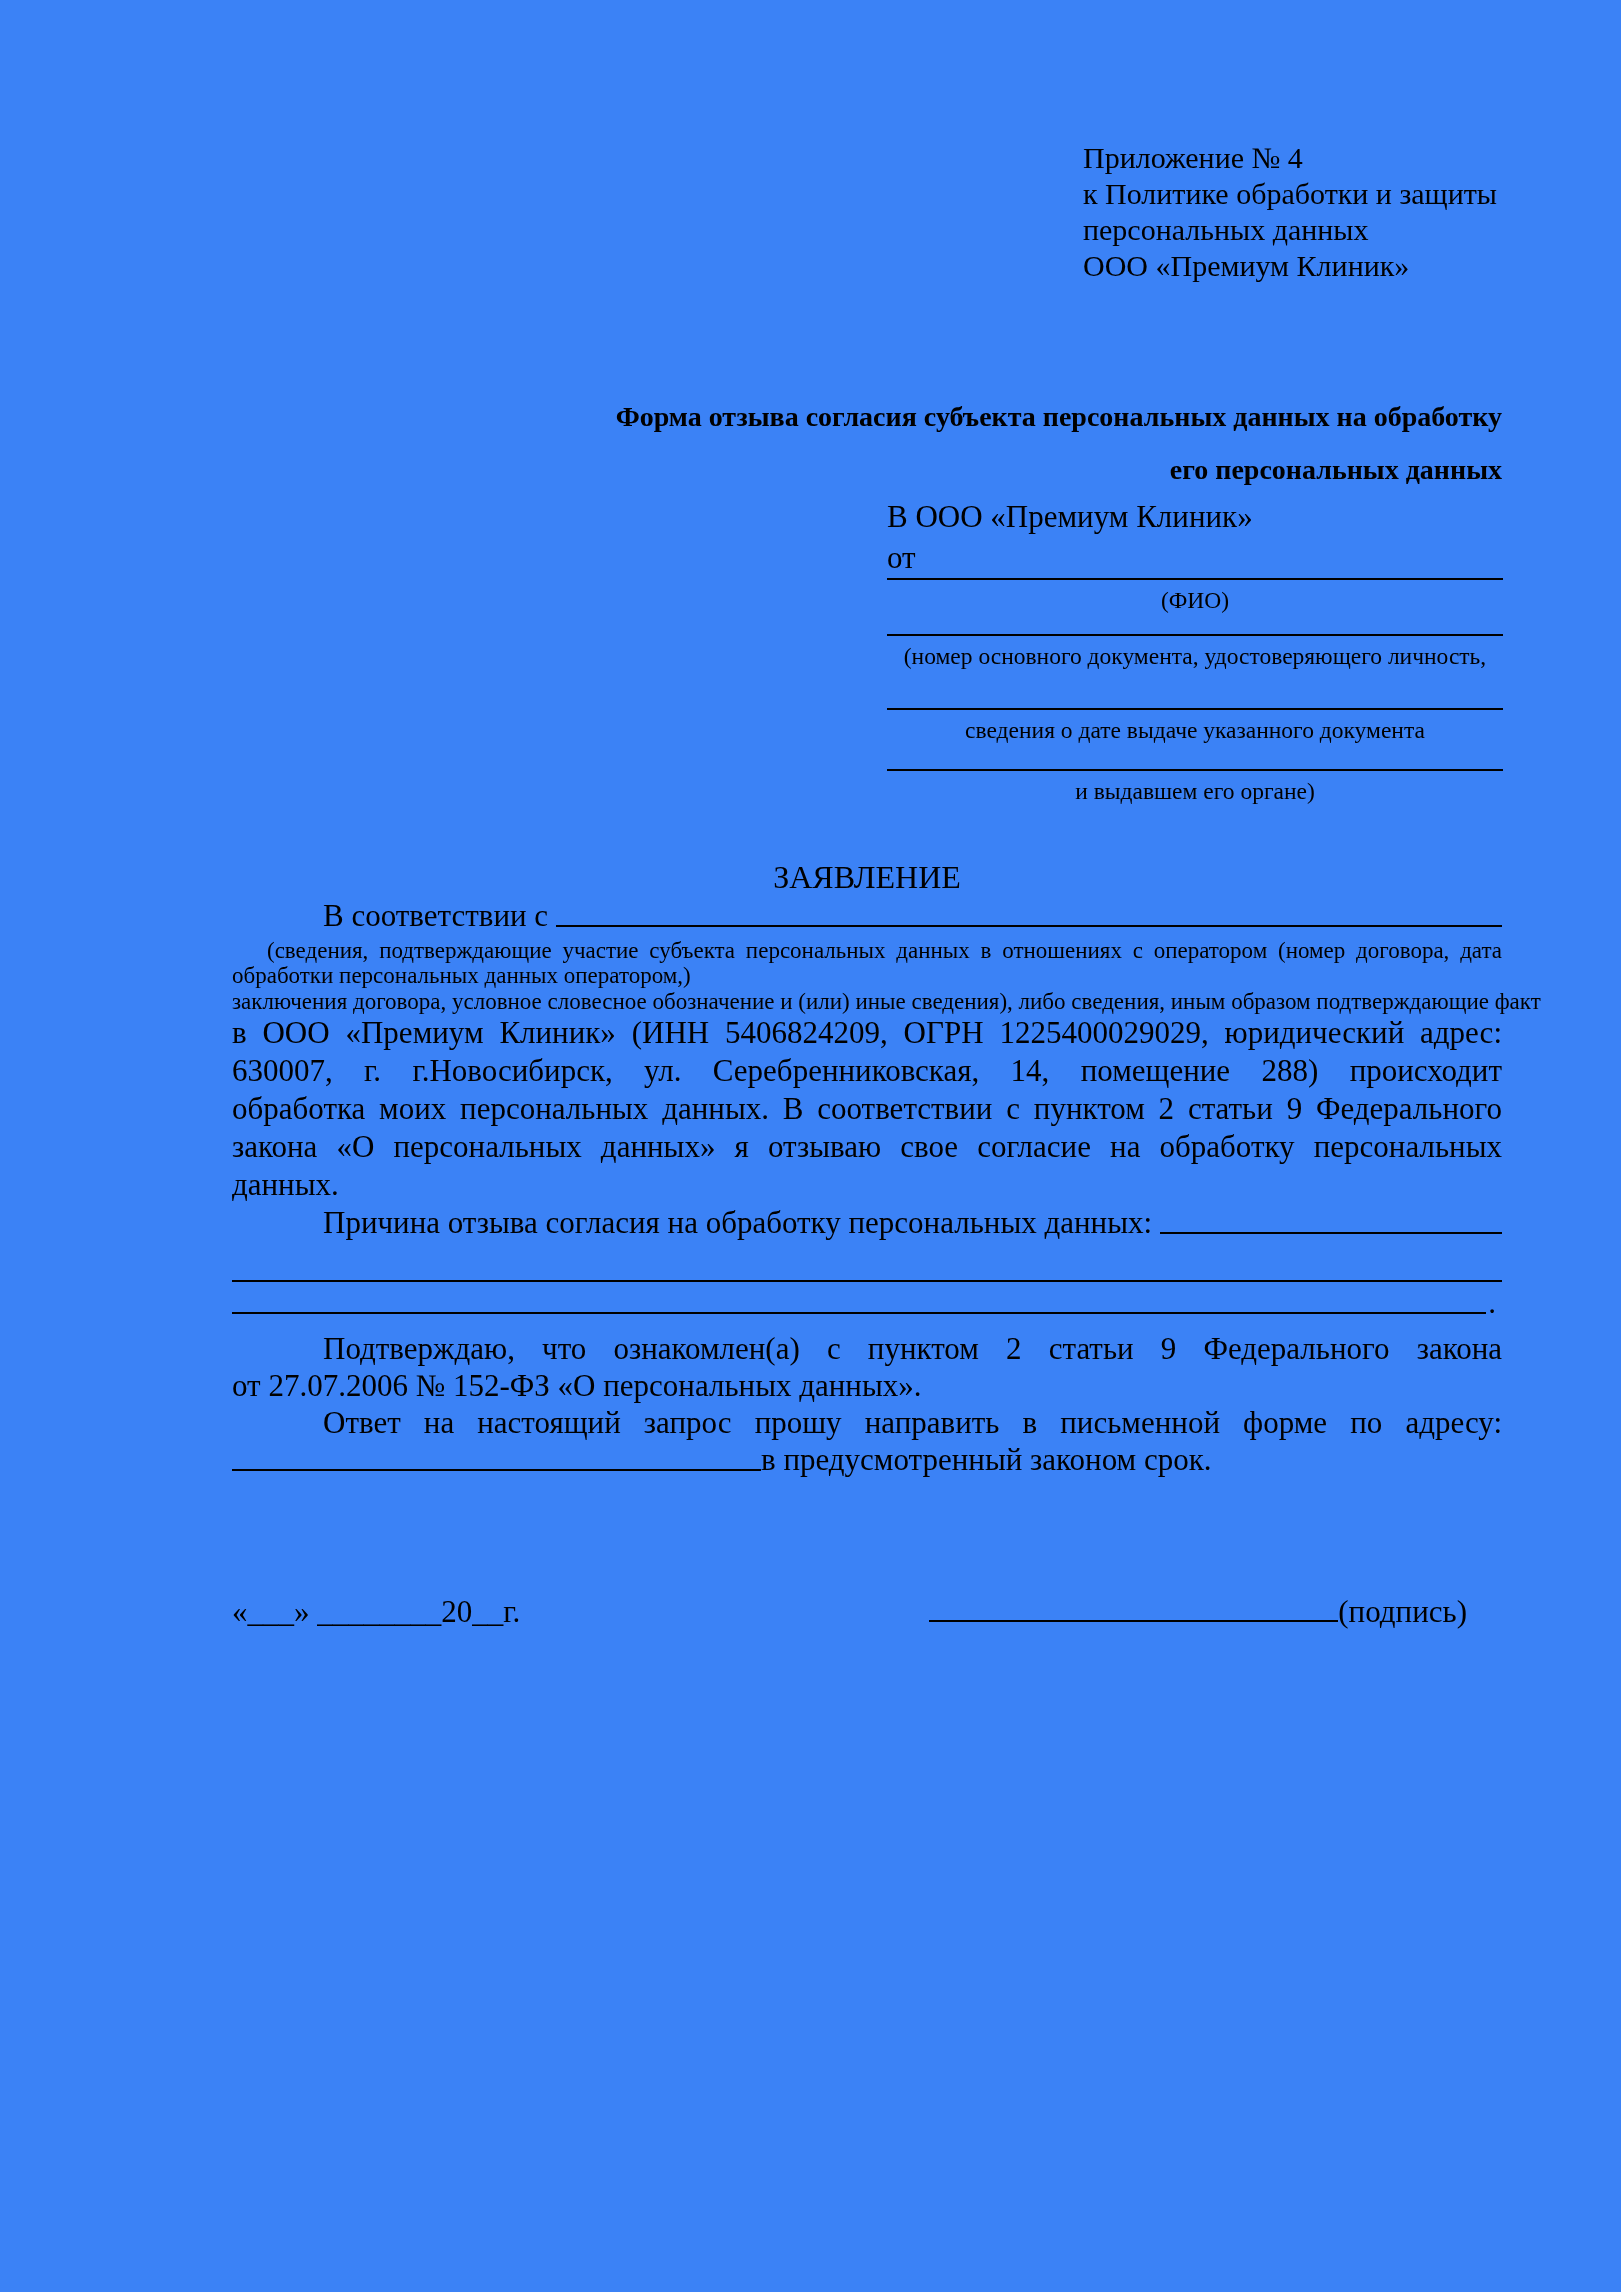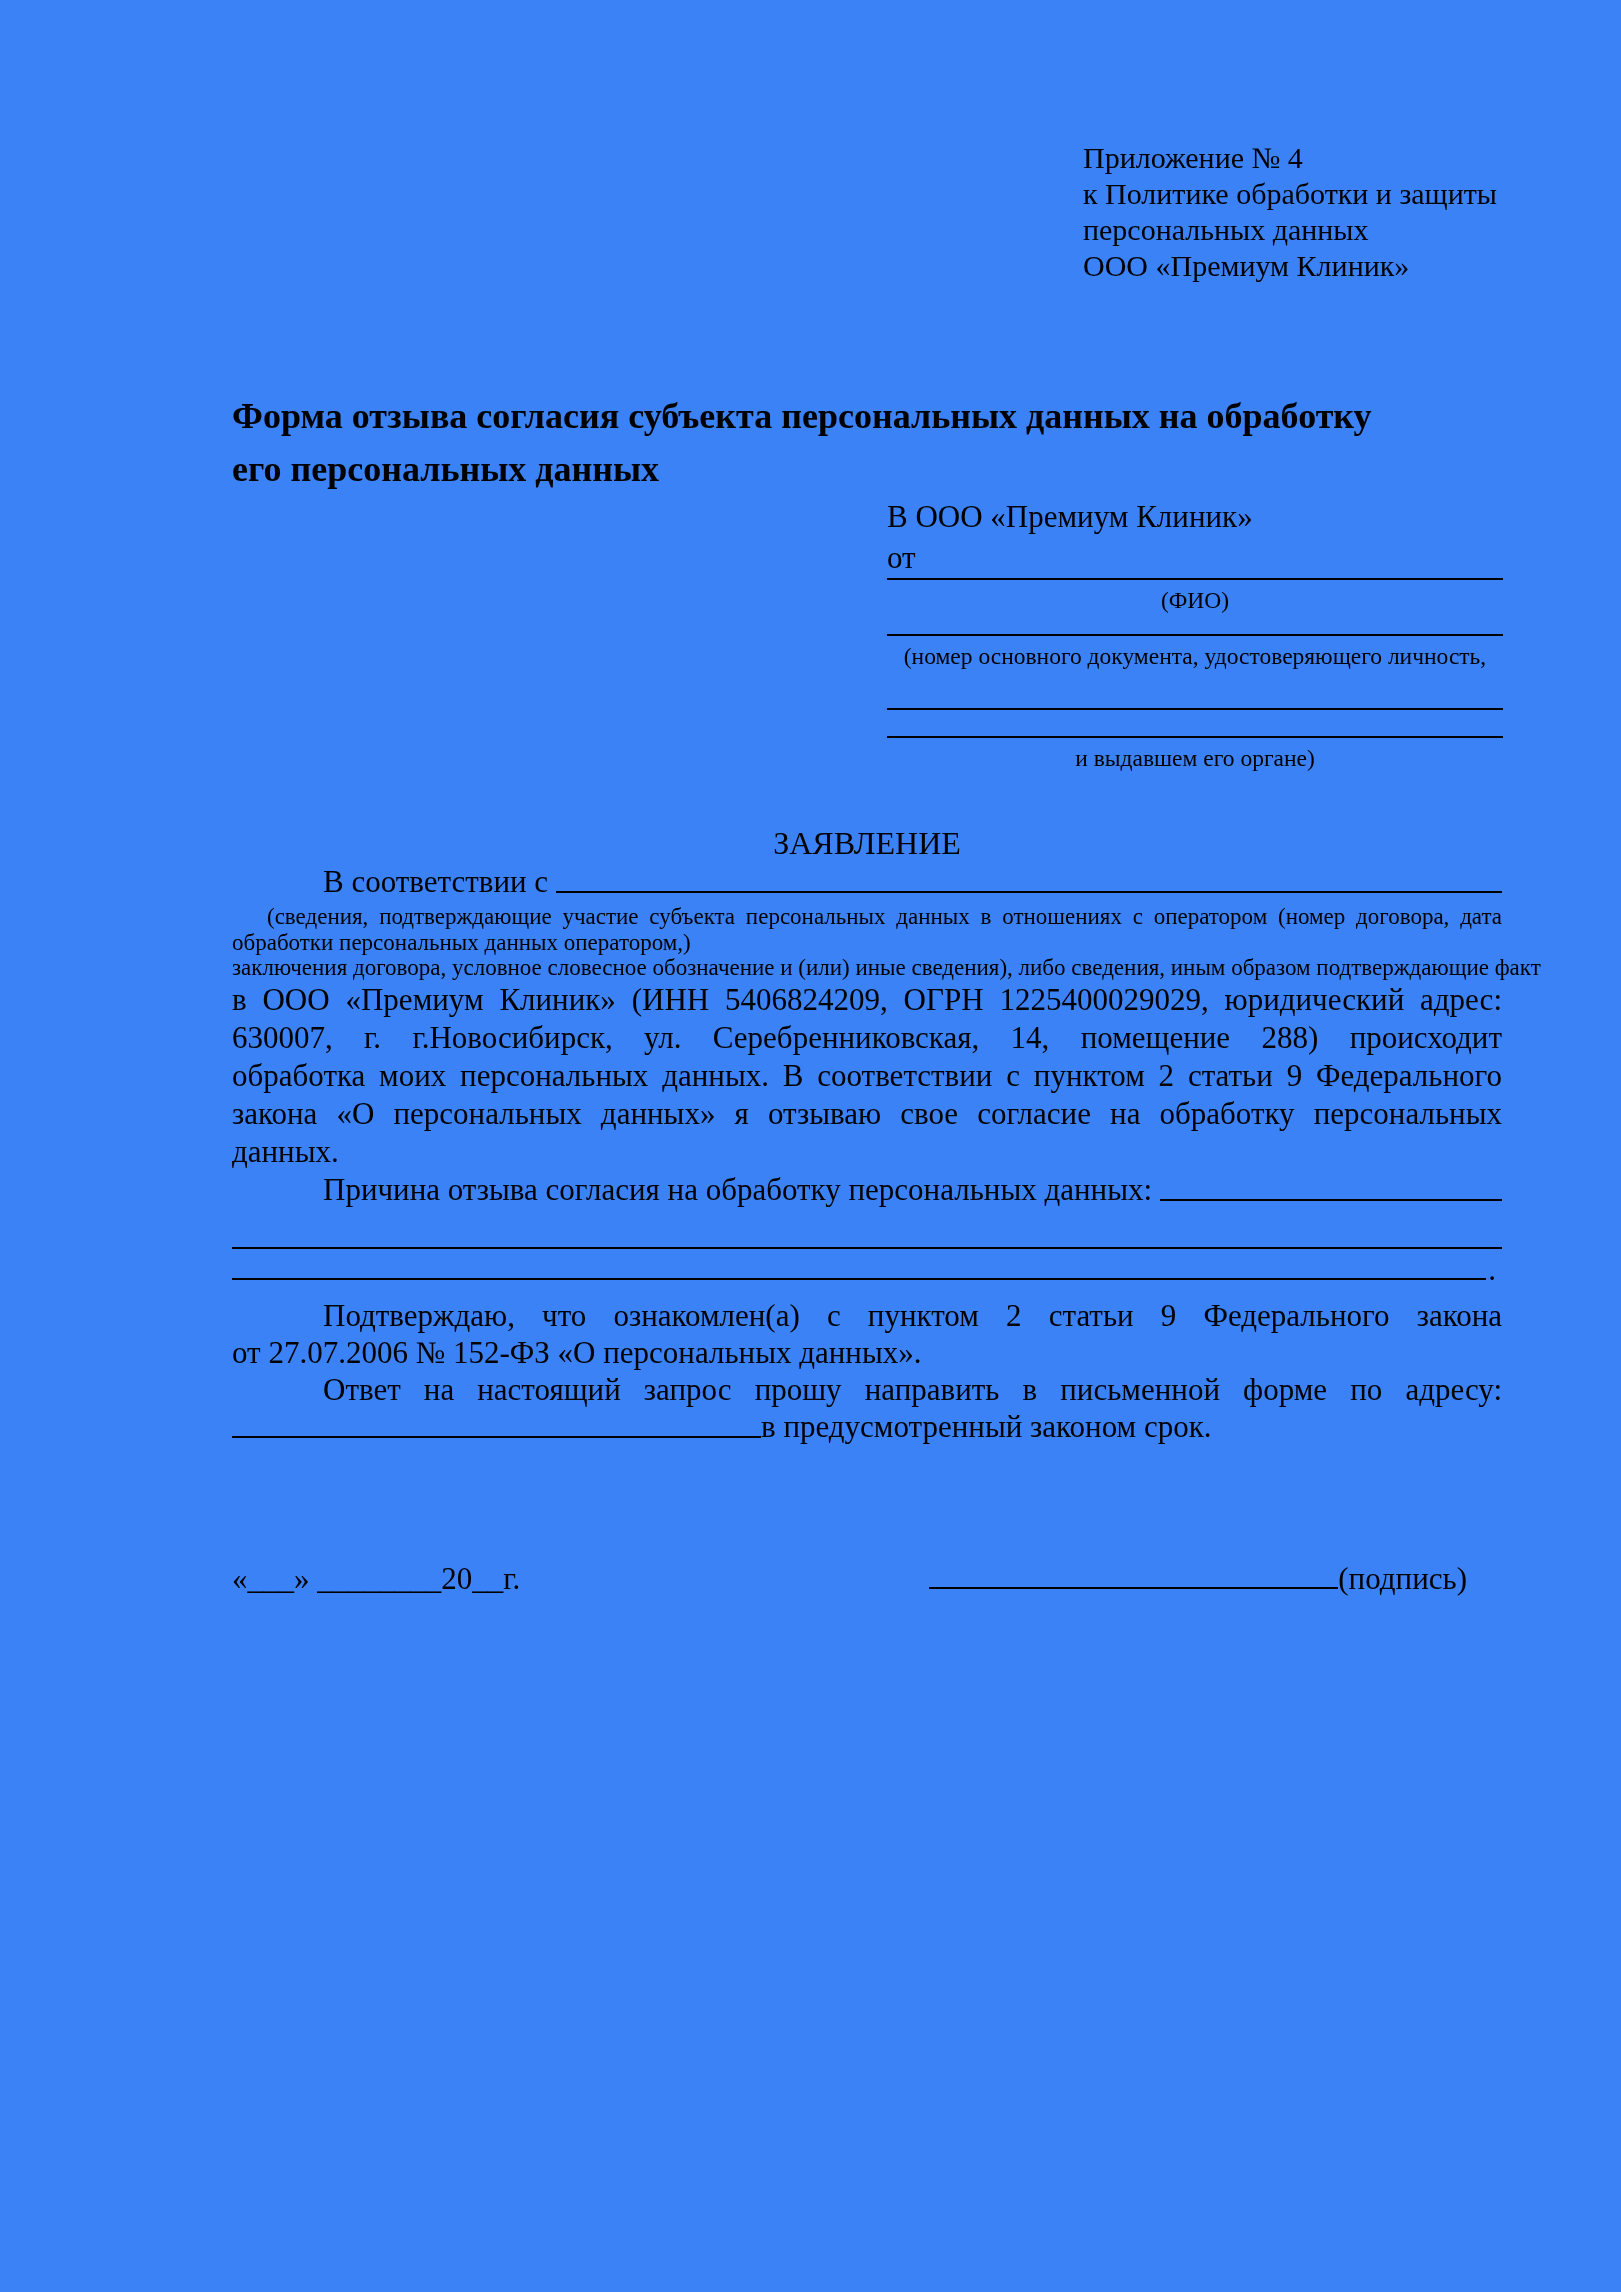--- a/index.html
+++ b/index.html
@@ -31,9 +31,9 @@
   
   .doc-title {
     margin-top: 106px;
-    text-align: left;
+    text-align: right;
     font-weight: bold;
-    font-size: 36px;
+    font-size: 28px;
     line-height: 53px;
   }
 

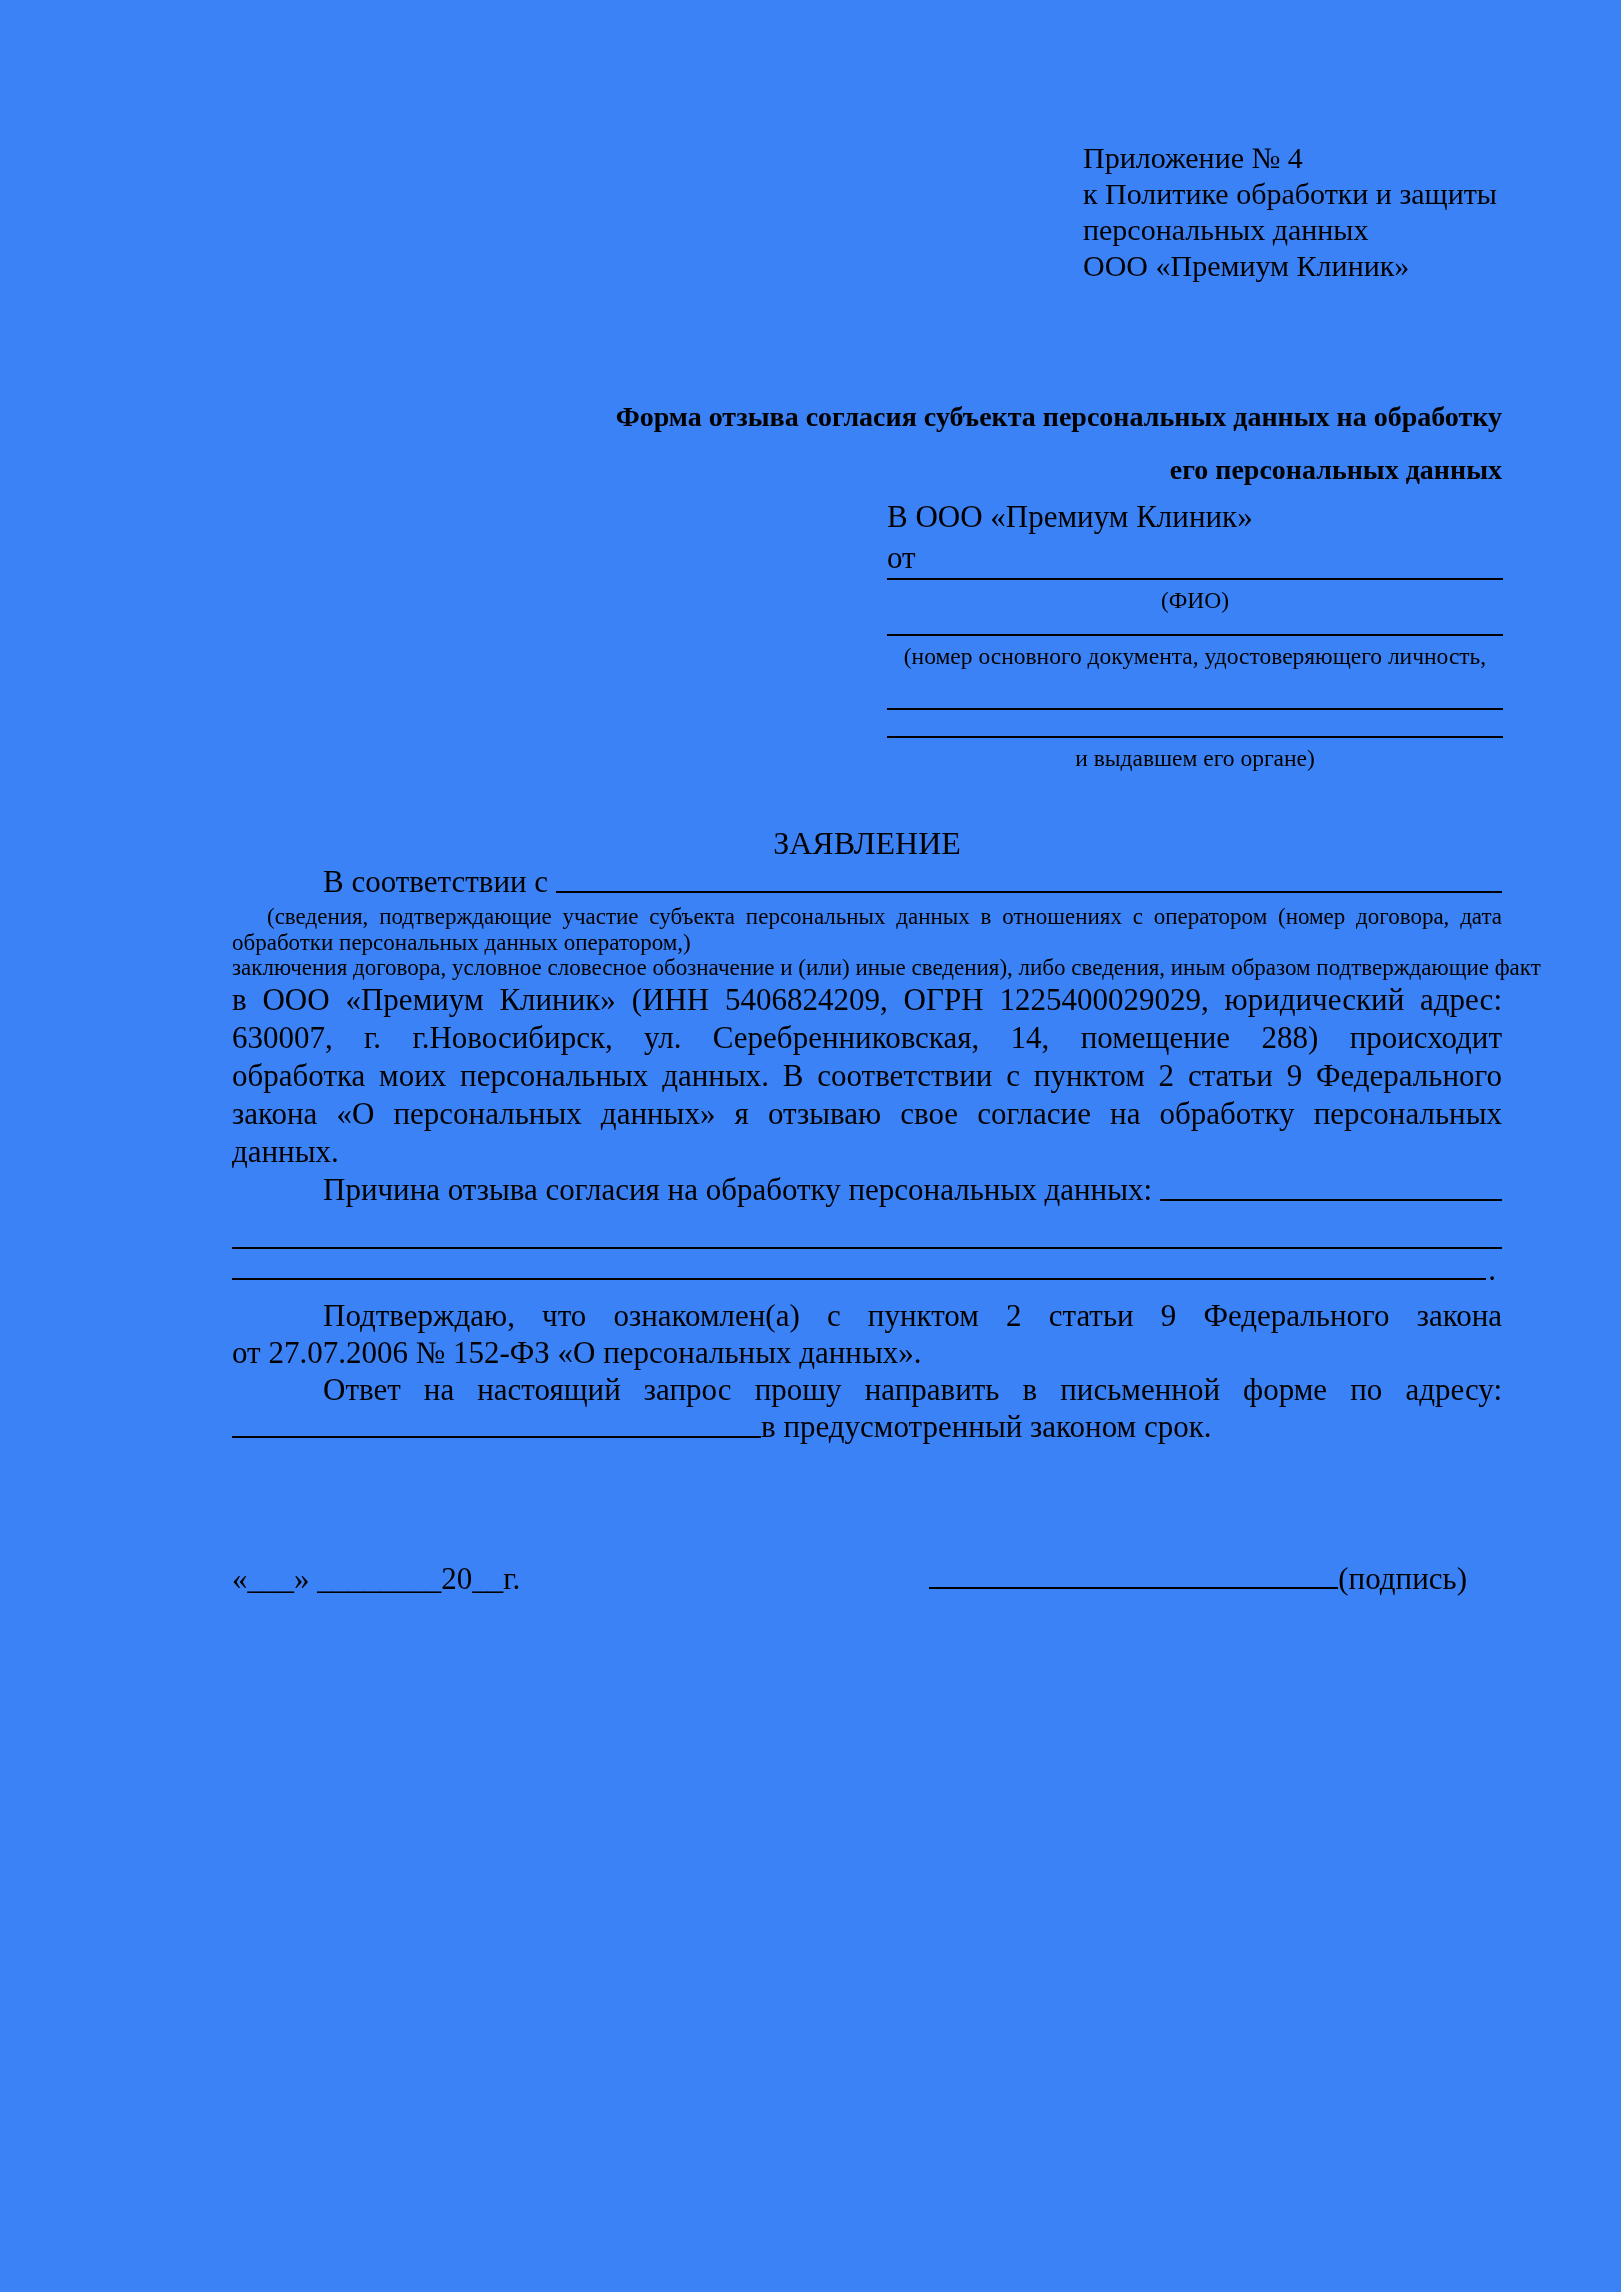--- a/index.html
+++ b/index.html
@@ -151,6 +151,7 @@
       <div class="cap">(номер основного документа, удостоверяющего личность,</div>
 
       <div class="rule rule-r3"></div>
+      <div class="cap">сведения о дате выдаче указанного документа</div>
 
       <div class="rule rule-r4"></div>
       <div class="cap">и выдавшем его органе)</div>

